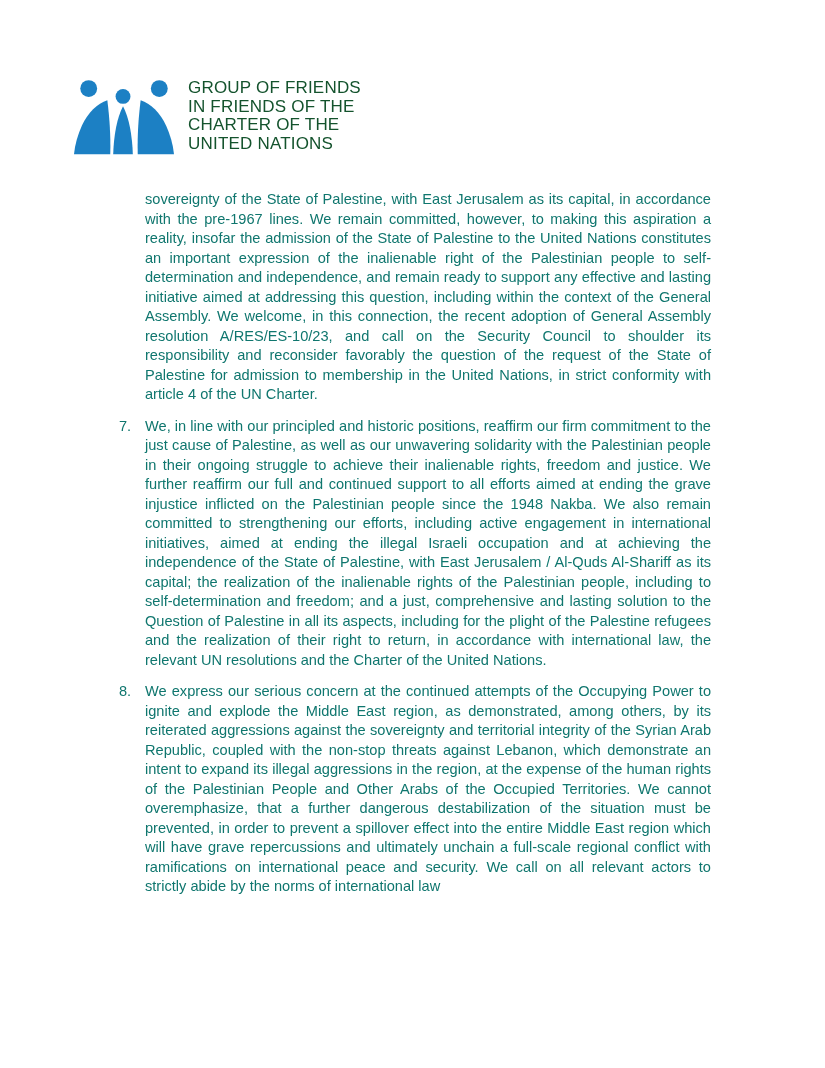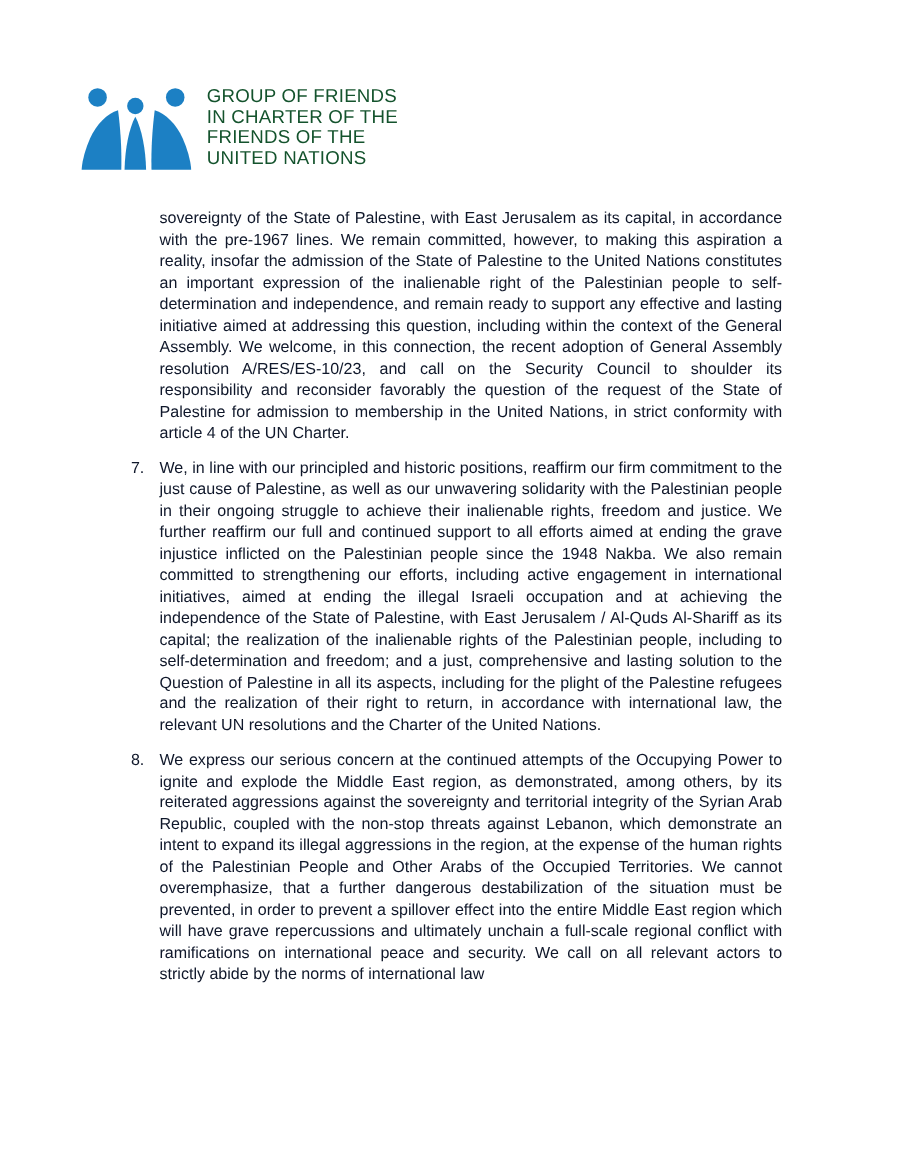--- a/index.html
+++ b/index.html
@@ -76,7 +76,7 @@
     </svg>
     <div class="logo-text">
       <div>GROUP OF FRIENDS</div>
-      <div>IN CHARTER OF THE</div>
+      <div>IN FRIENDS OF THE</div>
       <div>FRIENDS OF THE</div>
       <div class="last">UNITED NATIONS</div>
     </div>

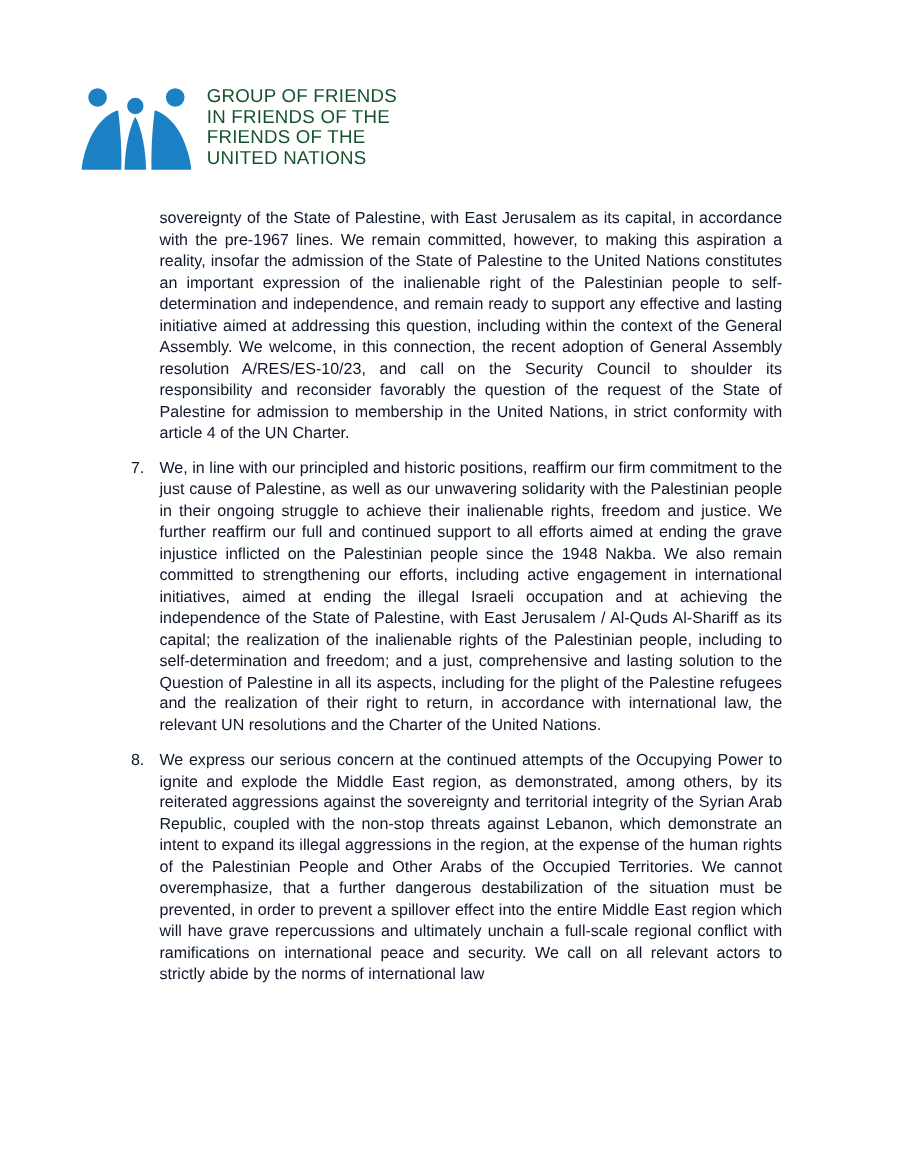--- a/index.html
+++ b/index.html
@@ -77,7 +77,7 @@
     <div class="logo-text">
       <div>GROUP OF FRIENDS</div>
       <div>IN FRIENDS OF THE</div>
-      <div>FRIENDS OF THE</div>
+      <div>CHARTER OF THE</div>
       <div class="last">UNITED NATIONS</div>
     </div>
   </header>

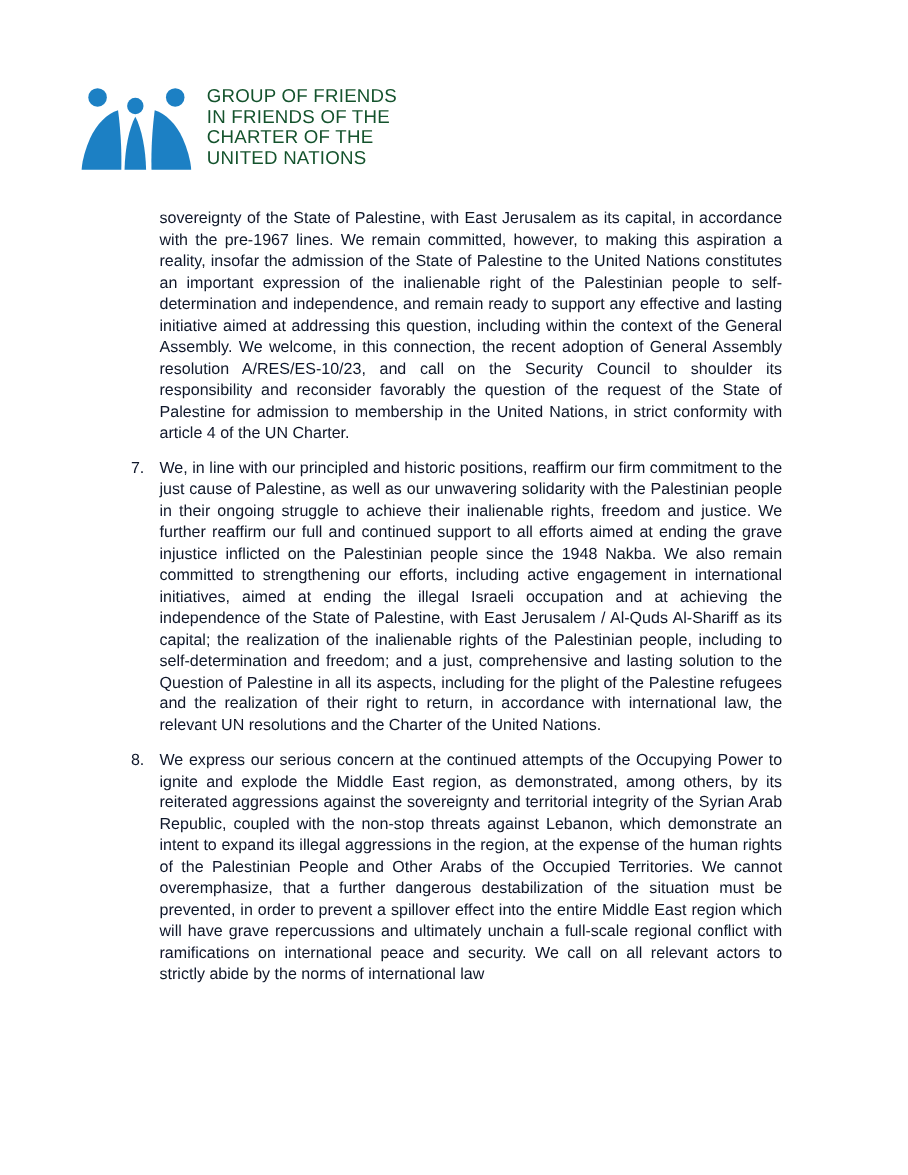--- a/index.html
+++ b/index.html
@@ -36,7 +36,7 @@
     left:119px;
     top:190px;
     width:592px;
-    color:#0f172a;
+    color:#0f766e;
     font-size:14.6px;
     line-height:19.5px;
   }

